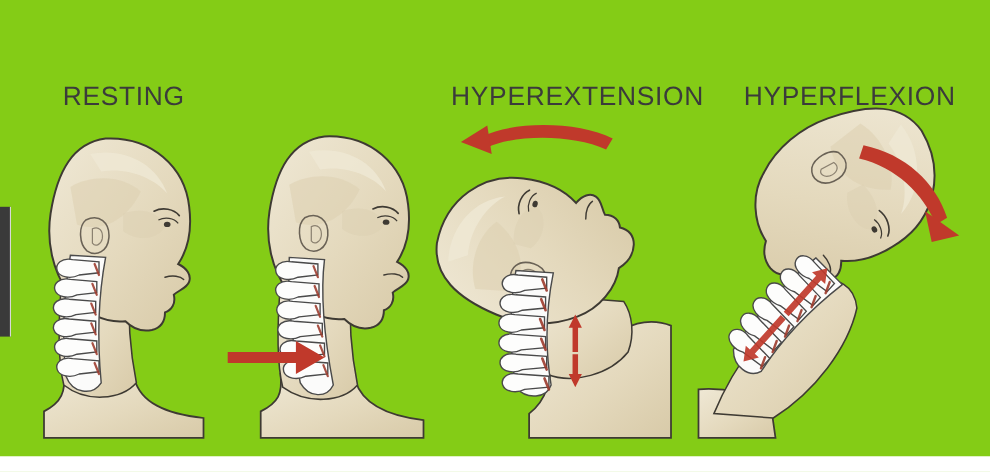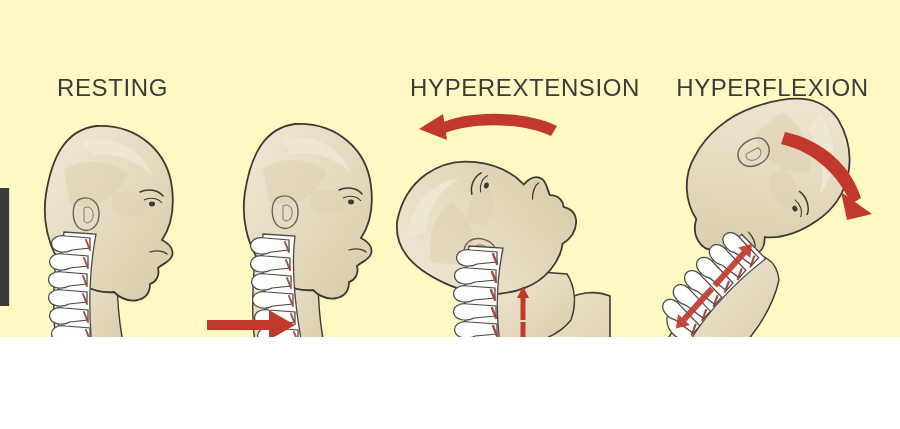--- a/index.html
+++ b/index.html
@@ -11,8 +11,8 @@
   #figure-root {
     position: relative;
     width: 900px;
-    height: 337px;
-    background: #fef9c3;
+    height: 415px;
+    background: #84cc16;
     font-family: "Liberation Sans", sans-serif;
     overflow: hidden;
   }

